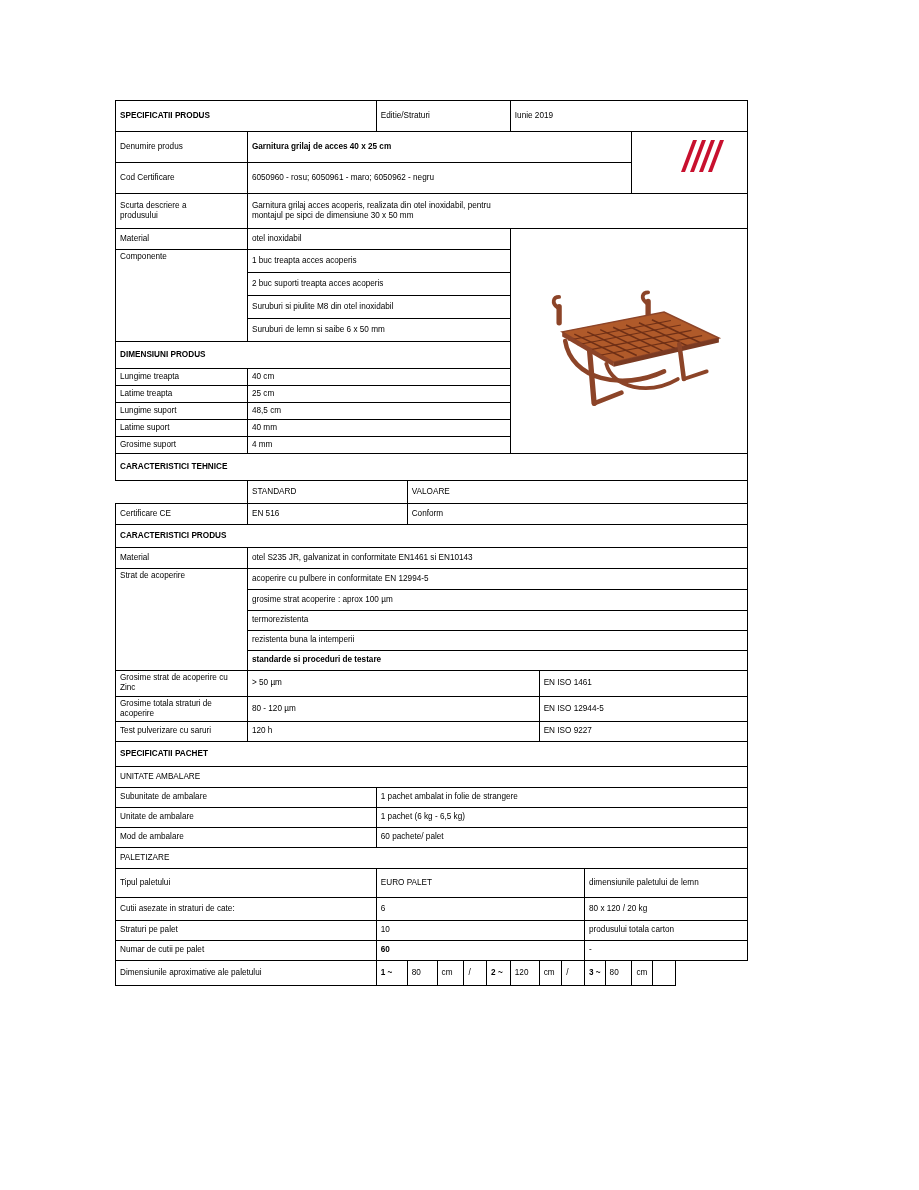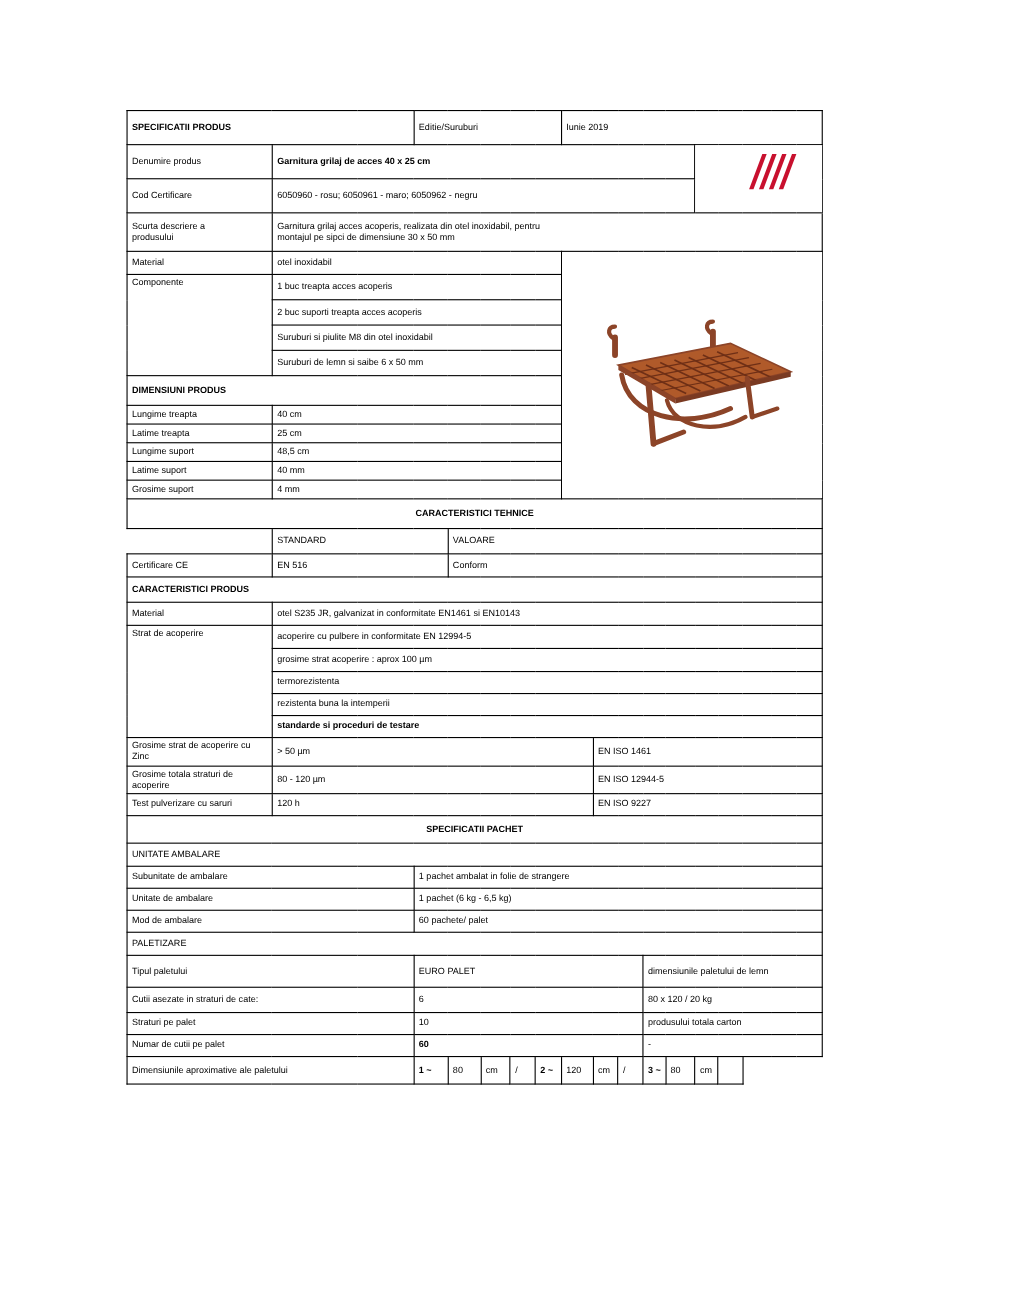--- a/index.html
+++ b/index.html
@@ -118,7 +118,7 @@
   <tbody>
         <tr class="big-row">
     <td colspan="3" class="title-head" style="height:26px">SPECIFICATII PRODUS</td>
-    <td colspan="5" class="pad-l">Editie/Suruburi</td>
+    <td colspan="5" class="pad-l">Editie/Straturi</td>
     <td colspan="10" class="c">Iunie 2019</td>
   </tr>
 

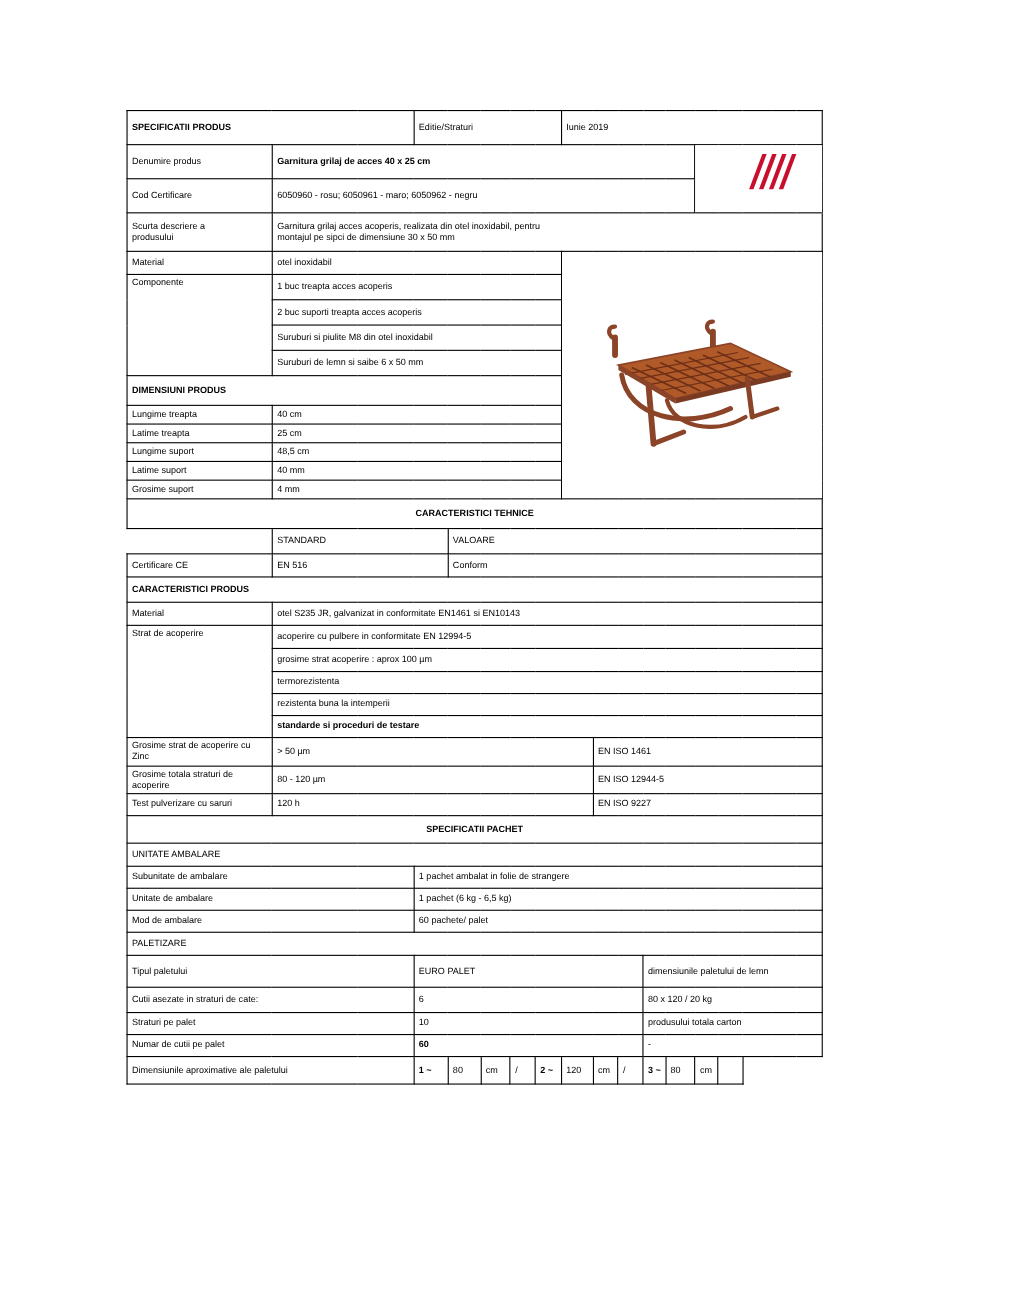--- a/index.html
+++ b/index.html
@@ -45,7 +45,6 @@
   .sect-title {
     font-size: 11.5px;
     font-weight: bold;
-    text-align: center;
   }
   .sect-left {
     font-size: 10.5px;

